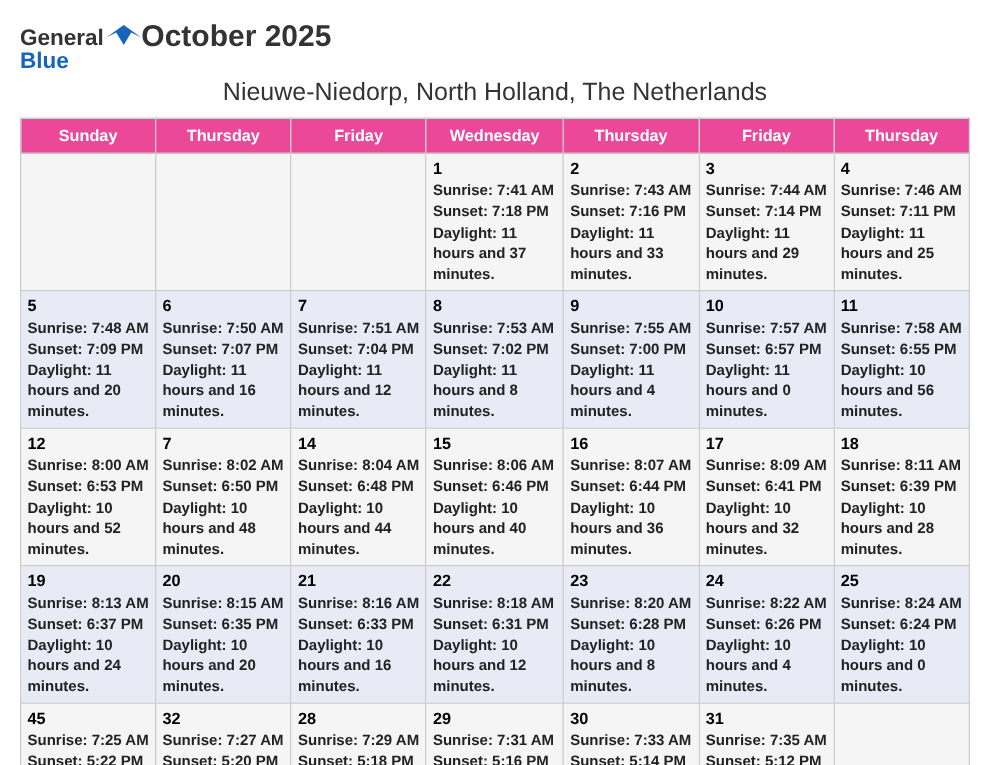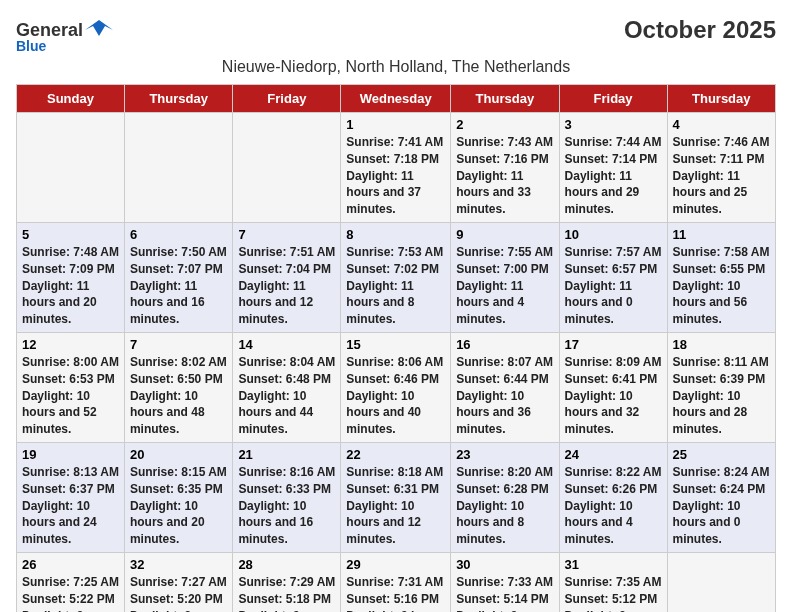--- a/index.html
+++ b/index.html
@@ -13,7 +13,7 @@
     .header-area {
       display: flex;
       align-items: flex-start;
-      justify-content: space-between;
+      justify-content: flex-start;
       margin-bottom: 4px;
     }
     .logo {

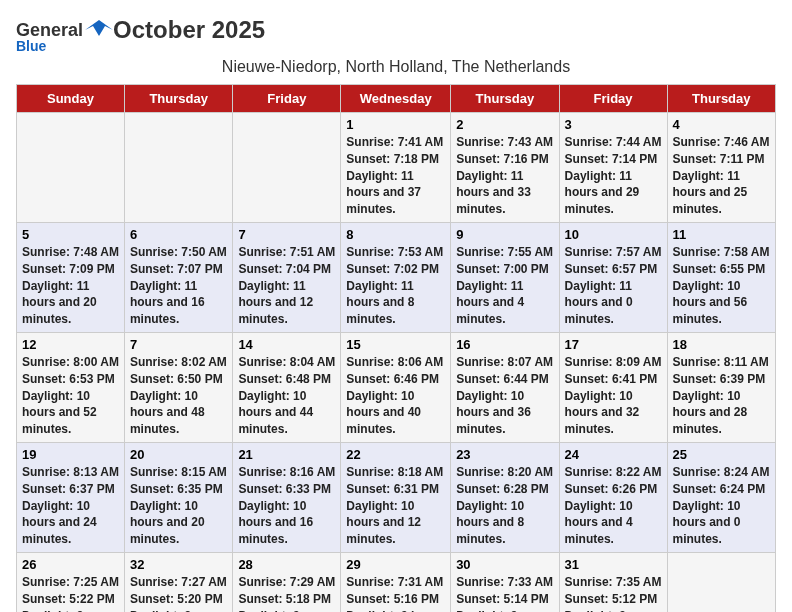--- a/index.html
+++ b/index.html
@@ -26,7 +26,7 @@
       color: #333;
     }
     .logo-text-blue {
-      font-size: 14px;
+      font-size: 18px;
       font-weight: bold;
       color: #1565c0;
     }

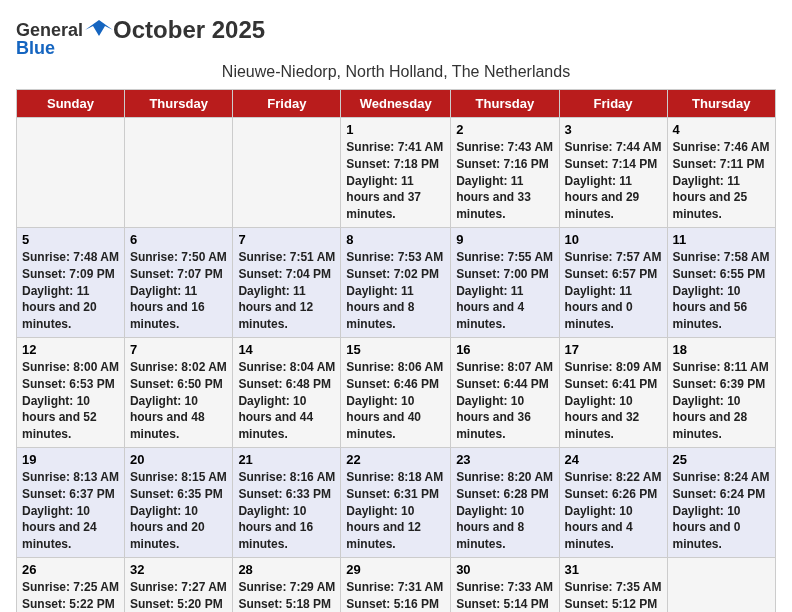--- a/index.html
+++ b/index.html
@@ -43,7 +43,7 @@
     }
     .location-title {
       text-align: center;
-      font-size: 16px;
+      font-size: 20px;
       color: #333;
       margin-bottom: 8px;
     }

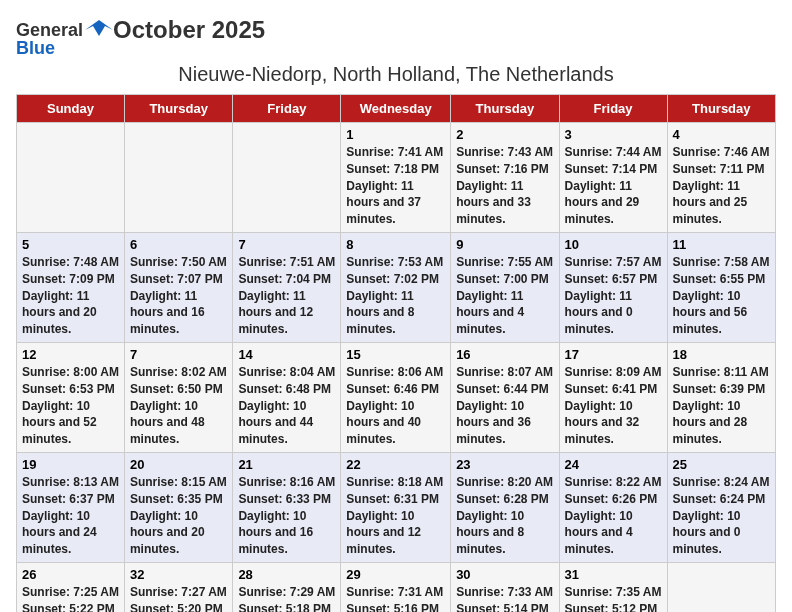--- a/index.html
+++ b/index.html
@@ -53,7 +53,7 @@
       font-size: 11px;
     }
     thead tr th {
-      background-color: #b91c1c;
+      background-color: #ec4899;
       color: #fff;
       text-align: center;
       padding: 6px 4px;

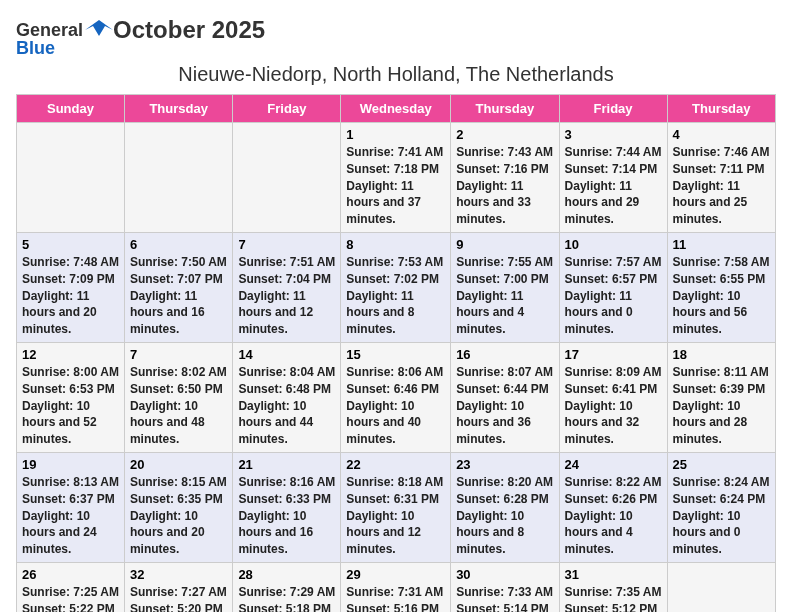--- a/index.html
+++ b/index.html
@@ -233,7 +233,7 @@
       </tr>
       <tr>
         <td>
-          <span class="day-number">26</span>
+          <span class="day-number">45</span>
           <div class="day-info">Sunrise: 7:25 AM<br>Sunset: 5:22 PM<br>Daylight: 9 hours and 56 minutes.</div>
         </td>
         <td>

